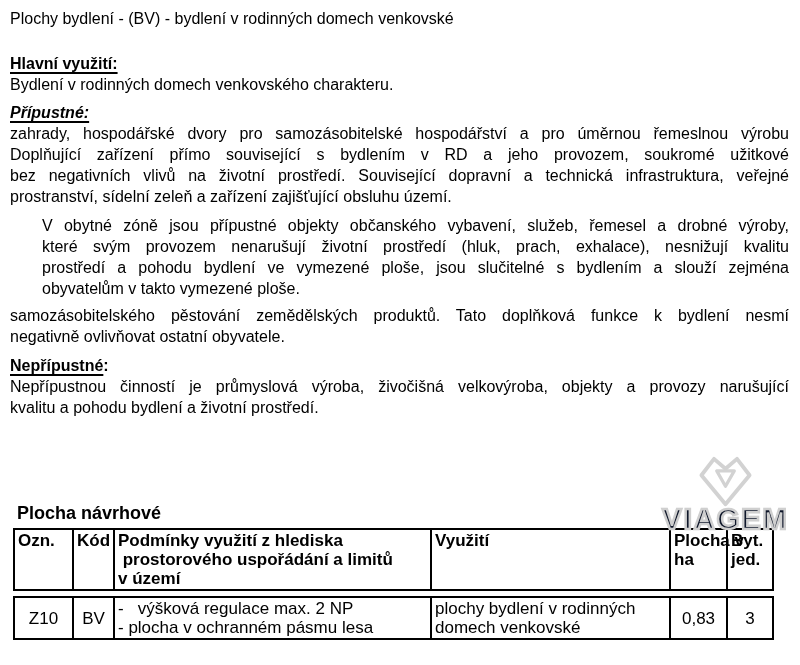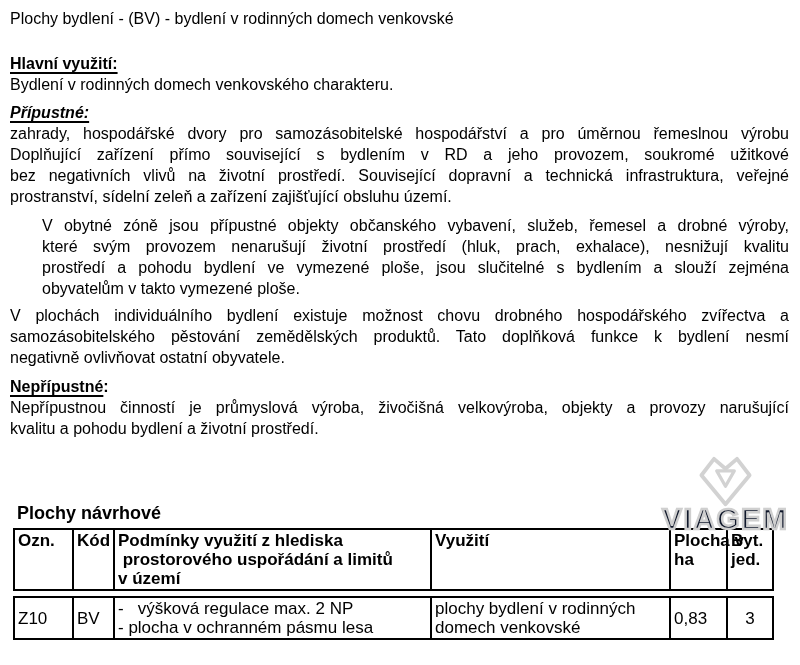--- a/index.html
+++ b/index.html
@@ -70,7 +70,6 @@
   </div>
 
   <div class="mt6">
-    <div class="jline">V plochách individuálního bydlení existuje možnost chovu drobného hospodářského zvířectva a</div>
     <div class="jline">samozásobitelského pěstování zemědělských produktů. Tato doplňková funkce k bydlení nesmí</div>
     <div class="lline">negativně ovlivňovat ostatní obyvatele.</div>
   </div>

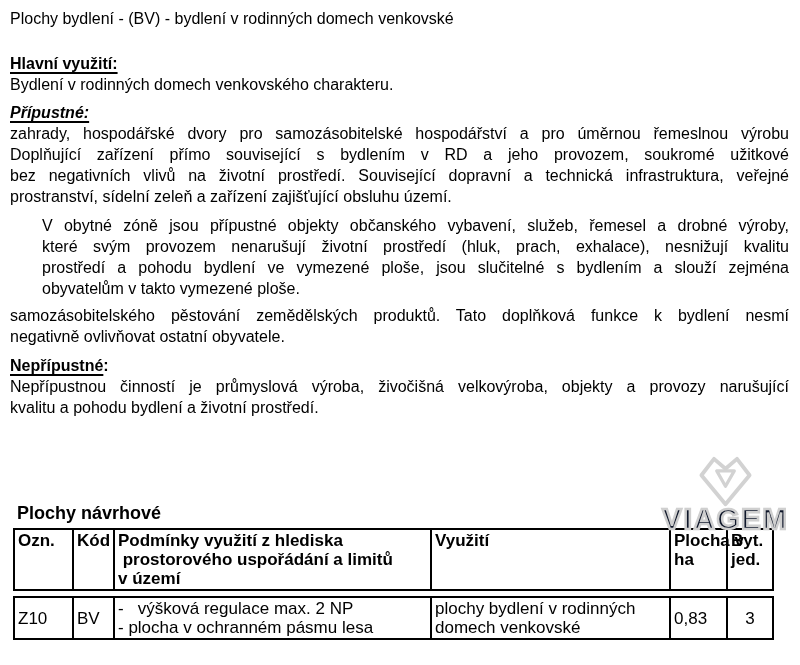--- a/index.html
+++ b/index.html
@@ -92,7 +92,7 @@
 </div>
 
 <div class="bottom">
-  <div class="bottom-heading">Plochy návrhové</div>
+  <div class="bottom-heading">Plocha návrhové</div>
   <table class="ptab">
     <colgroup>
       <col style="width:59px">

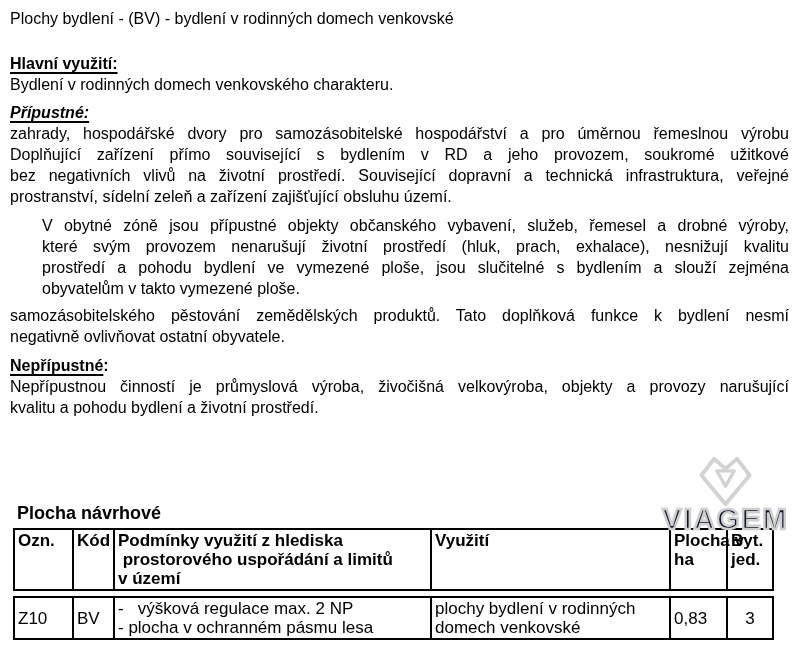--- a/index.html
+++ b/index.html
@@ -37,7 +37,7 @@
   tr.gaprow td{border:none;height:5px;padding:0;line-height:5px;}
   tr.datarow td{border:2px solid #000;height:36px;vertical-align:middle;}
   .tline{white-space:pre;}
-  td.cc{}
+  td.cc{text-align:center;}
   td.byt-cell{text-align:center;vertical-align:bottom;padding-bottom:3px;}
 </style>
 </head>

